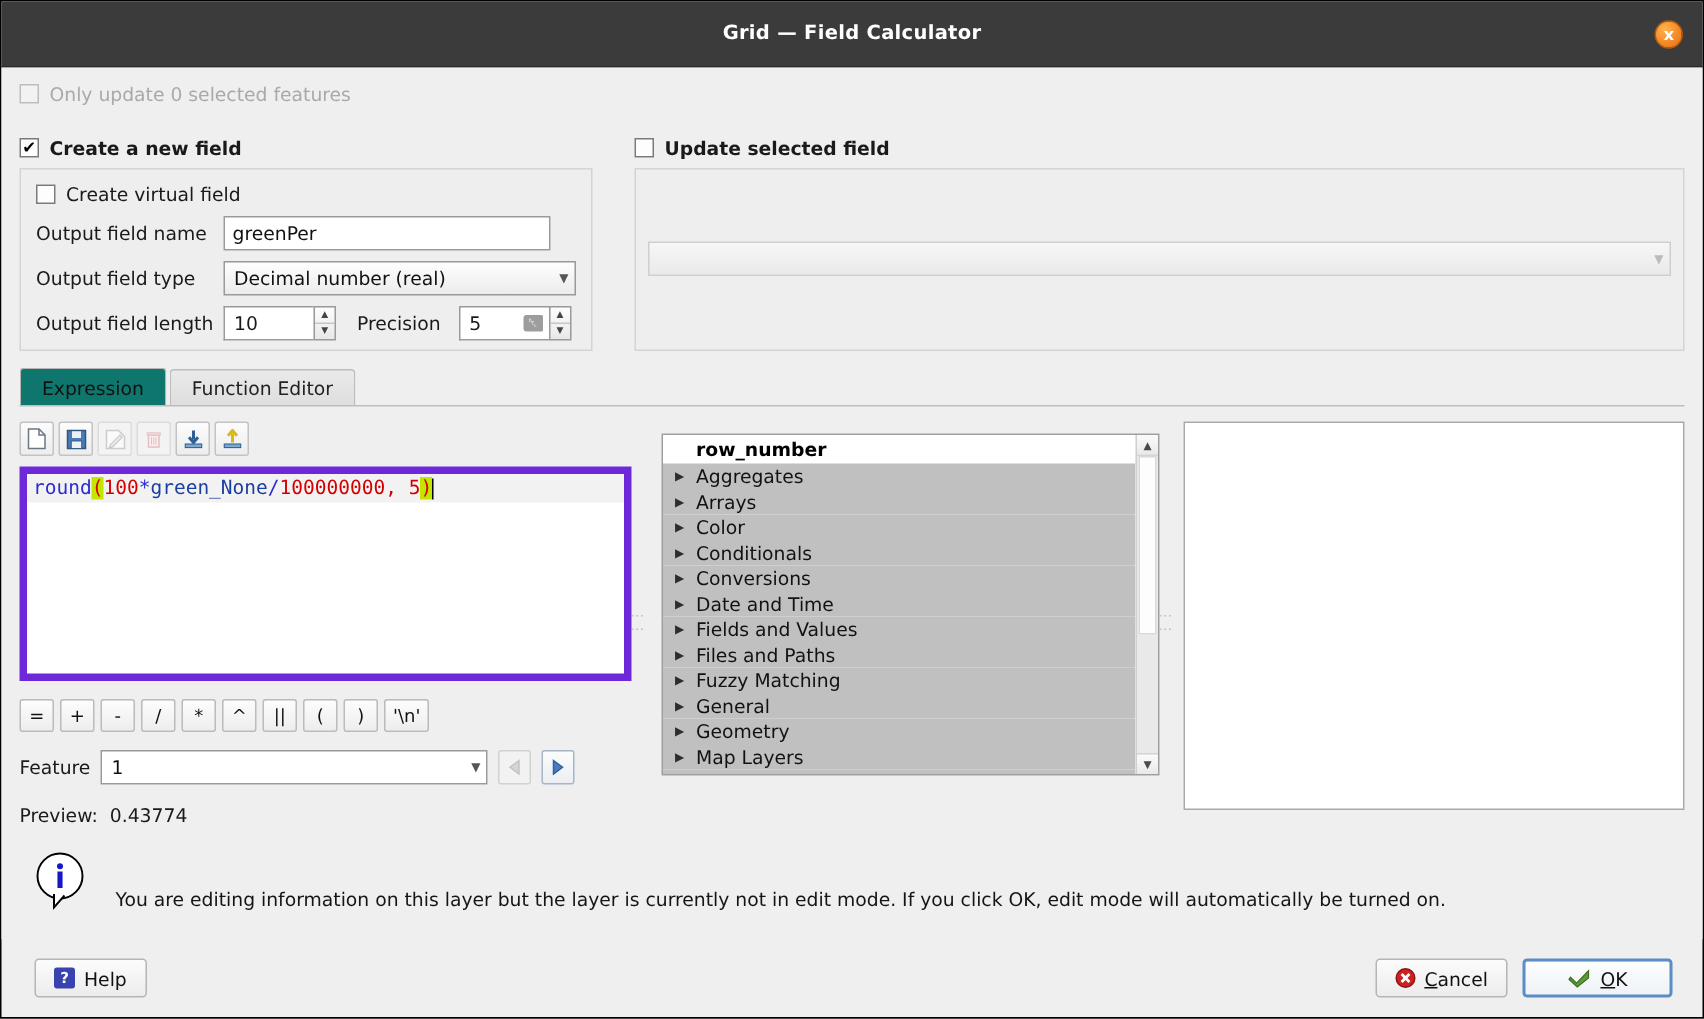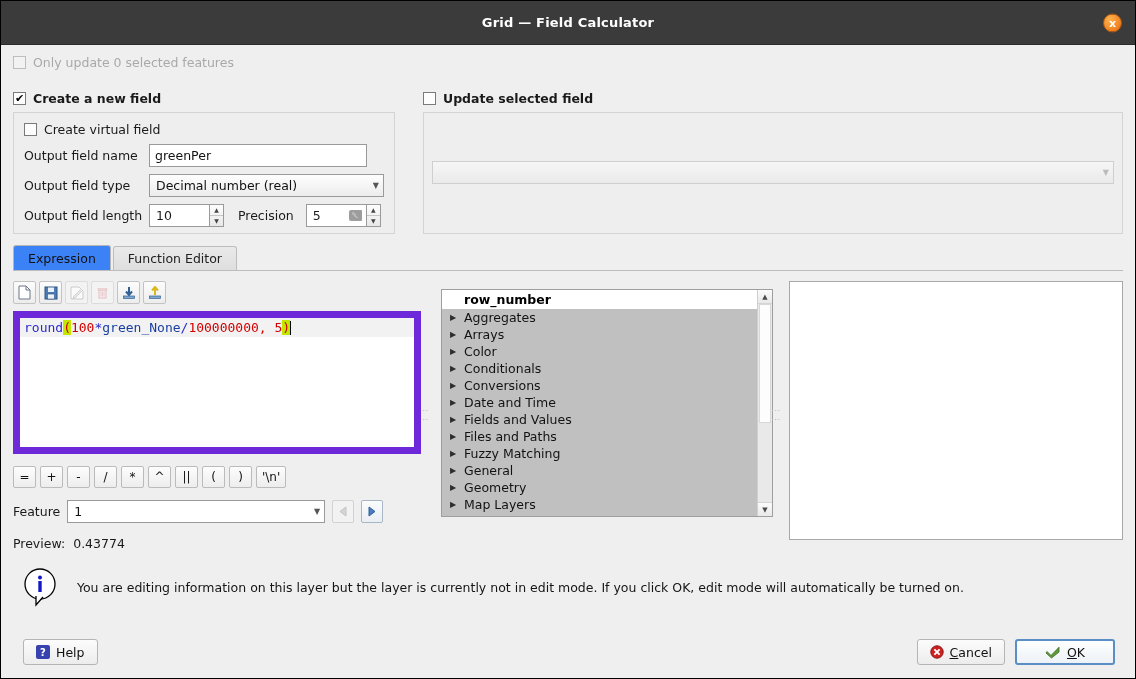--- a/index.html
+++ b/index.html
@@ -118,7 +118,7 @@
     font-size: 12.5px; border: 1px solid #bdbdbd; border-bottom: none;
     border-radius: 3px 3px 0 0; margin-right: 2px;
   }
-  .tab.active { background: #3b82f6; border-color: #b6b6b6; color: #111; height: 25px; }
+  .tab.active { background: #0f766e; border-color: #b6b6b6; color: #111; height: 25px; }
   .tab.inactive { background: linear-gradient(#eaeaea, #dedede); color: #222; }
   #tab-underline { height: 1px; background: #bdbdbd; position: relative; top: 0; }
 

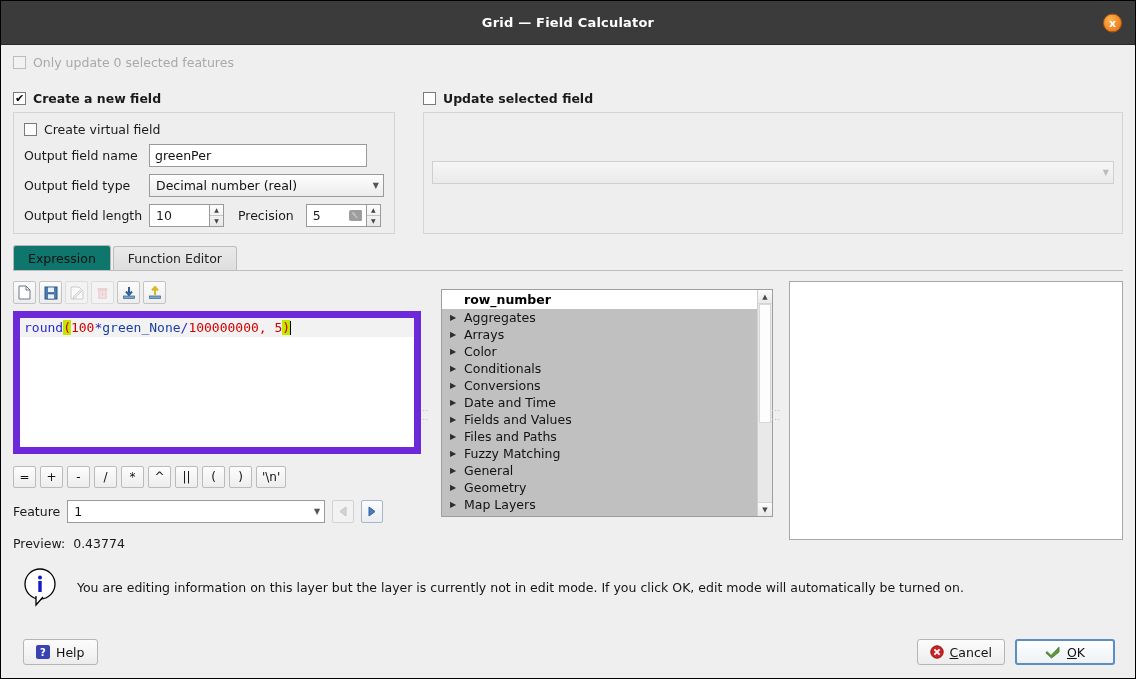--- a/index.html
+++ b/index.html
@@ -138,7 +138,7 @@
   .tbtn.disabled { border-color: #dcdcdc; background: #f3f3f3; }
 
   #expr-edit {
-    margin-top: 7px; height: 143px; border: 7px solid #6d28d9;
+    margin-top: 7px; height: 143px; border: 5px solid #6d28d9;
     background: #fff; position: relative; overflow: hidden;
   }
   #expr-line {

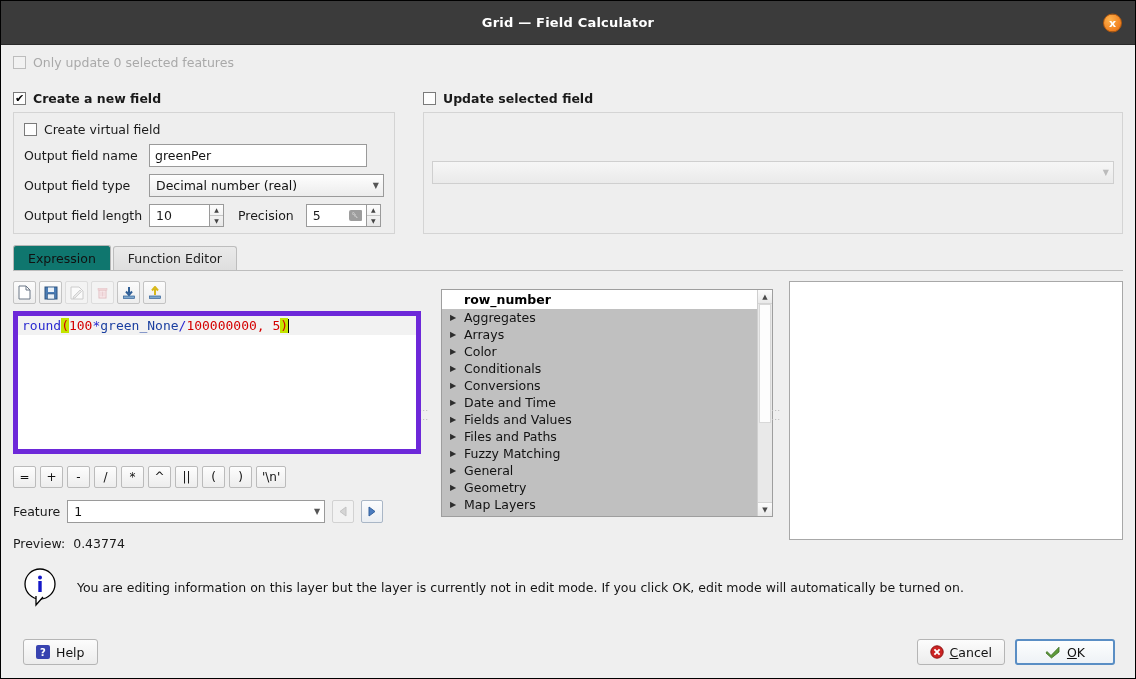--- a/index.html
+++ b/index.html
@@ -233,7 +233,7 @@
 
   
   #msg-bar {
-    display: flex; align-items: center; gap: 20px;
+    display: flex; align-items: flex-end; gap: 20px;
     margin-top: 18px; padding: 0 10px;
   }
   #msg-text { font-size: 12.5px; color: #151515; }

